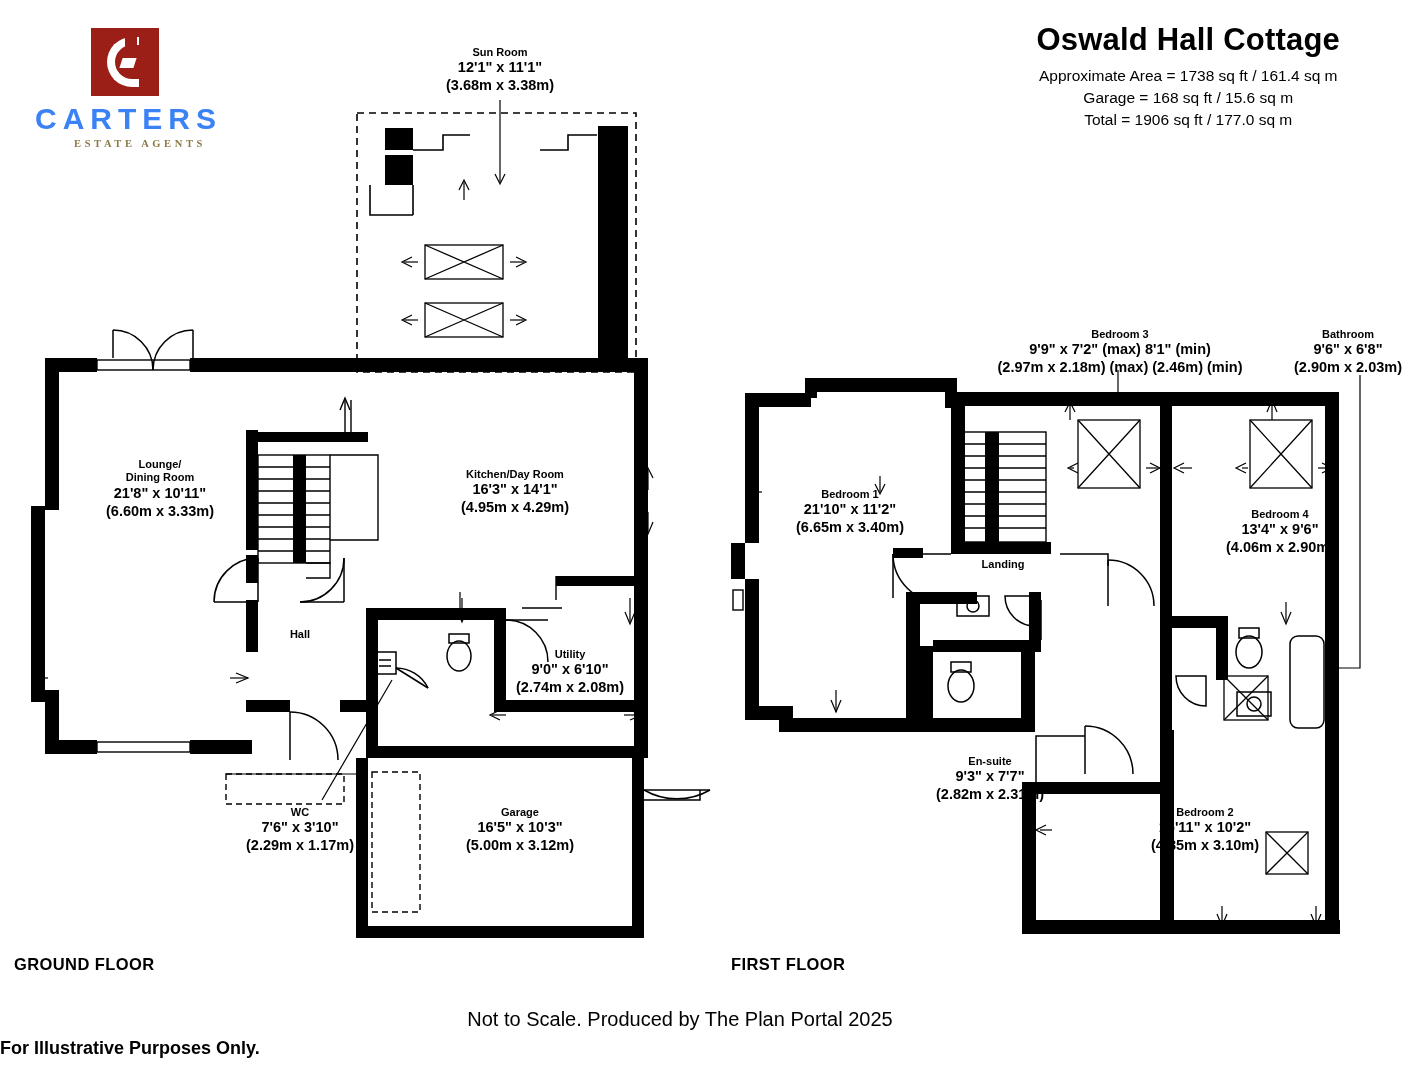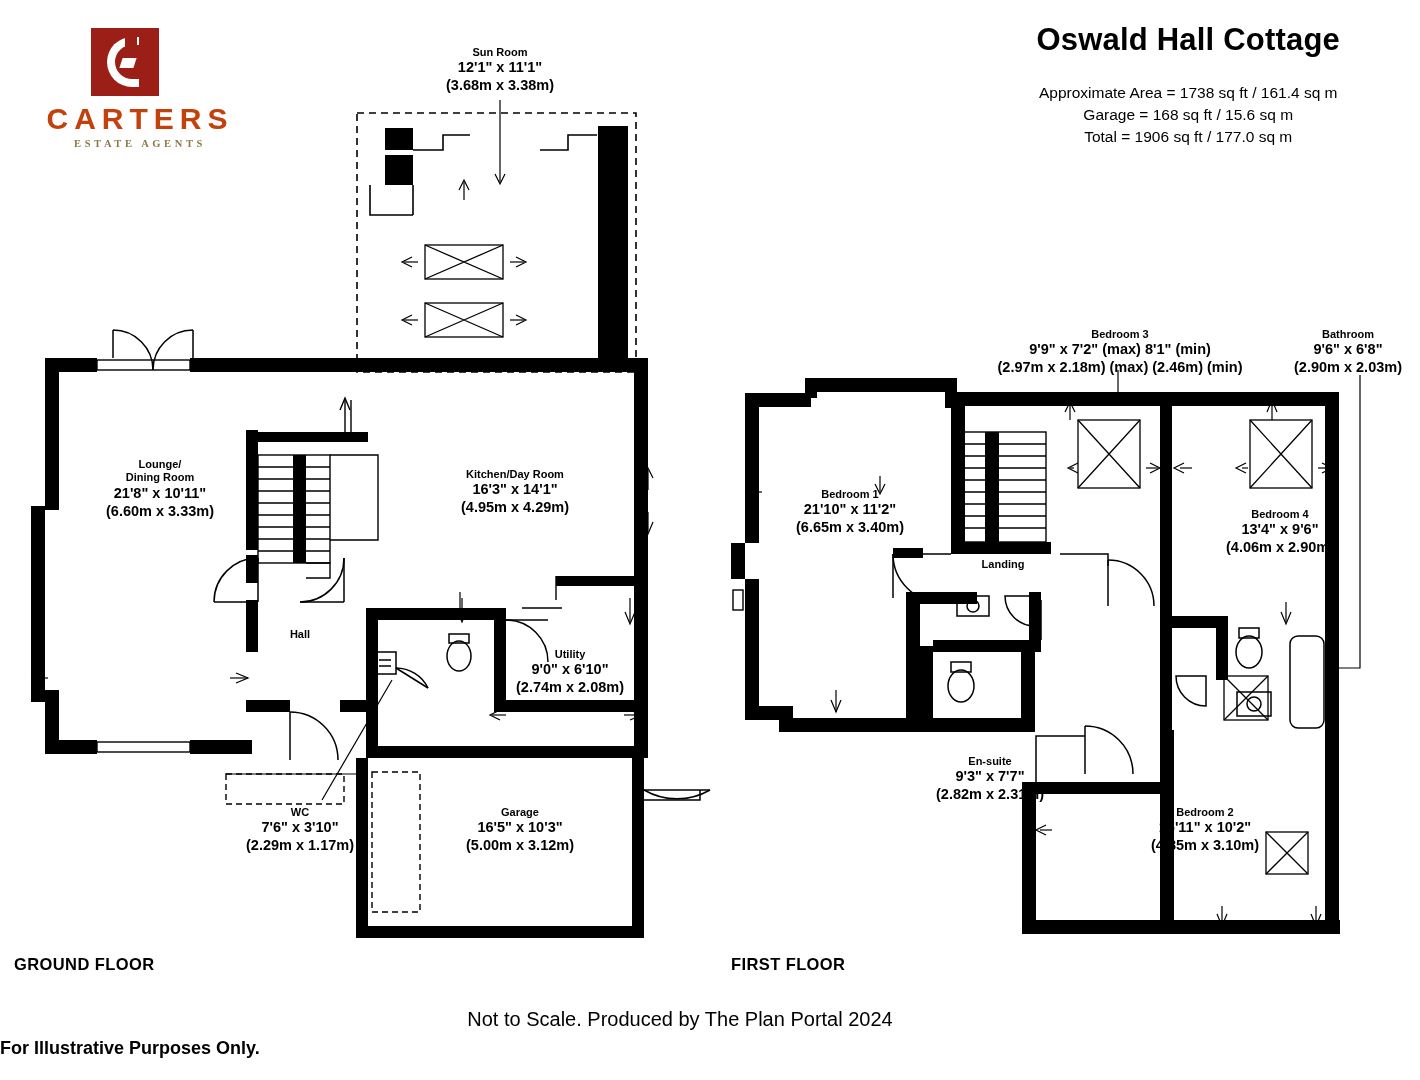--- a/index.html
+++ b/index.html
@@ -59,7 +59,7 @@
   
   #title-block { right: 80px; top: 22px; text-align: center; }
   #prop-title { font-size: 31px; font-weight: bold; letter-spacing: 0.2px; }
-  #area-lines { margin-top: 24px; font-size: 15.5px; line-height: 1.42; }
+  #area-lines { margin-top: 7px; font-size: 15.5px; line-height: 1.42; }
 
   
   #floor-label-ground { left: 14px; top: 955px; font-size: 16.5px; font-weight: bold; letter-spacing: 0.4px; }

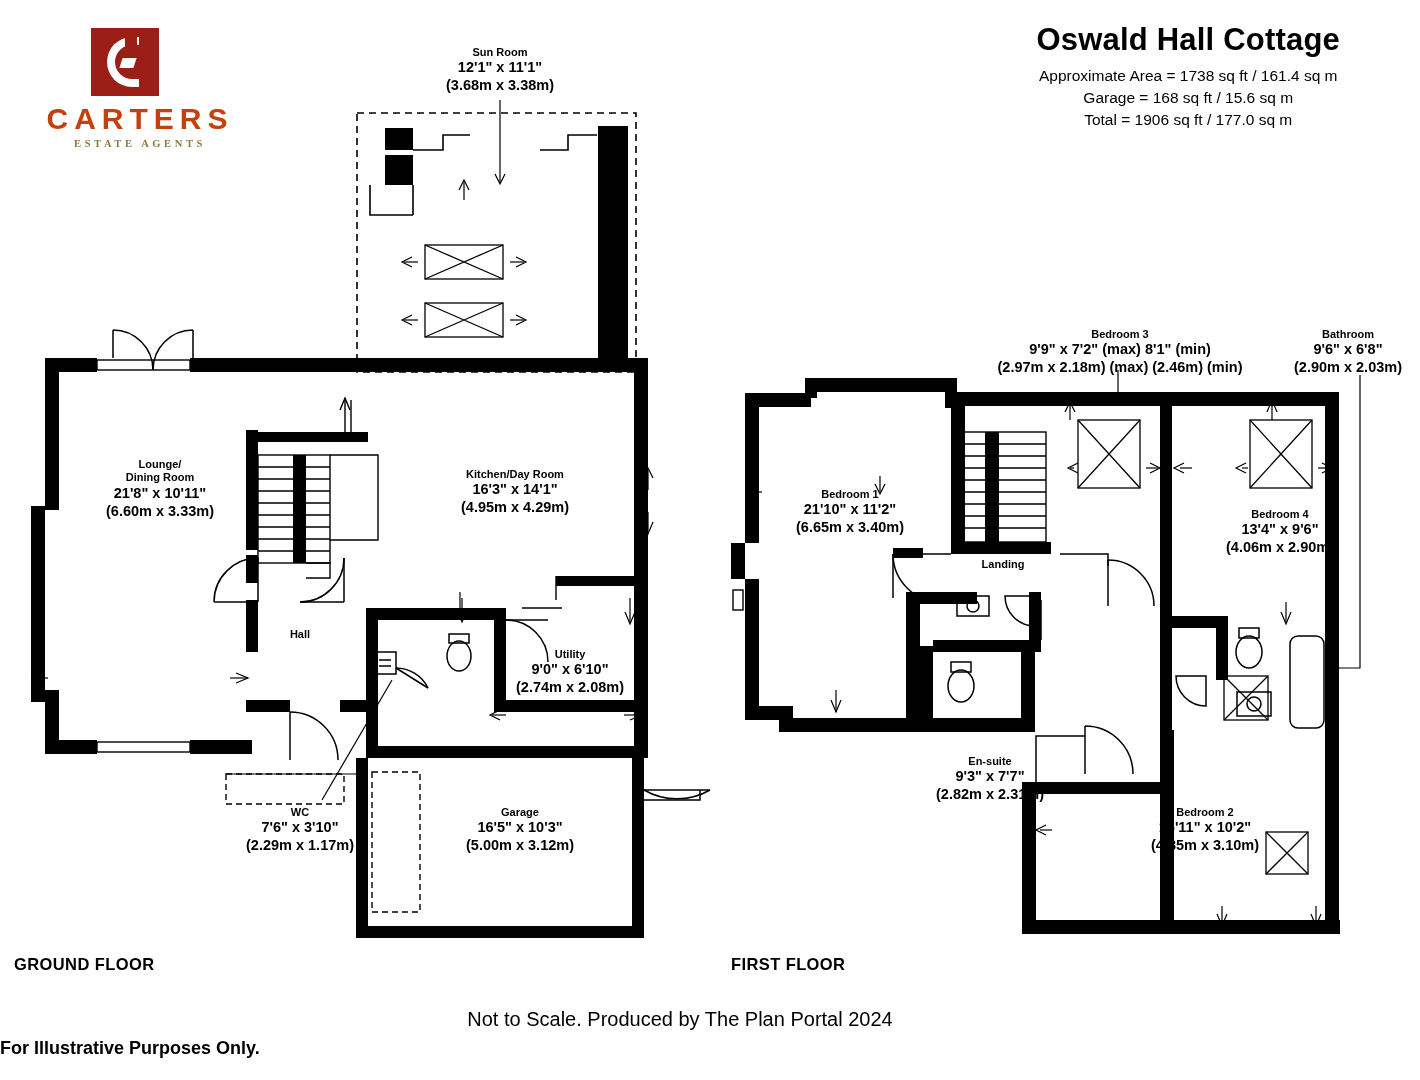--- a/index.html
+++ b/index.html
@@ -47,8 +47,8 @@
   }
   #logo-name {
     position: absolute; left: 0; top: 74px; width: 210px;
-    text-align: center; font-size: 30px; letter-spacing: 6px;
-    font-weight: bold; color: #c2410c;
+    font-size: 30px; letter-spacing: 6px;
+    font-weight: bold; color: #3b82f6;
   }
   #logo-sub {
     position: absolute; left: 0; top: 110px; width: 210px;

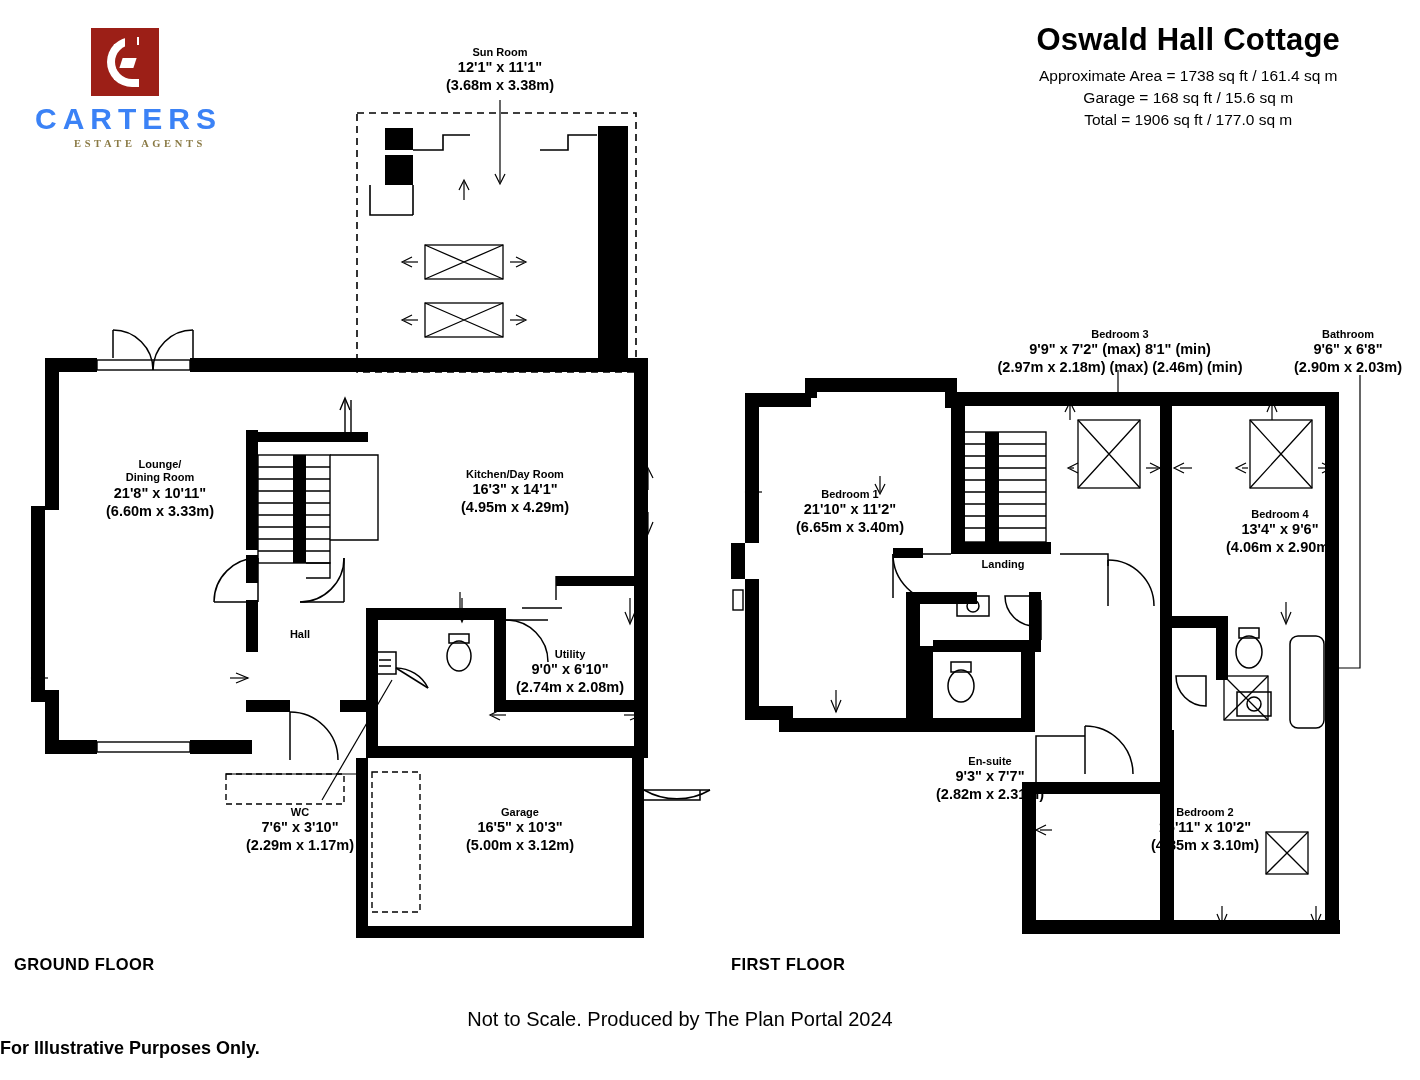--- a/index.html
+++ b/index.html
@@ -502,7 +502,7 @@
 
 <div class="abs" id="floor-label-ground">GROUND FLOOR</div>
 <div class="abs" id="floor-label-first">FIRST FLOOR</div>
-<div class="abs" id="footer-1">Not to Scale. Produced by The Plan Portal 2024</div>
+<div class="abs" id="footer-1">Not to Scale. Produced by The Plan Portal 2025</div>
 <div class="abs" id="footer-2">For Illustrative Purposes Only.</div>
 
 </body></html>

